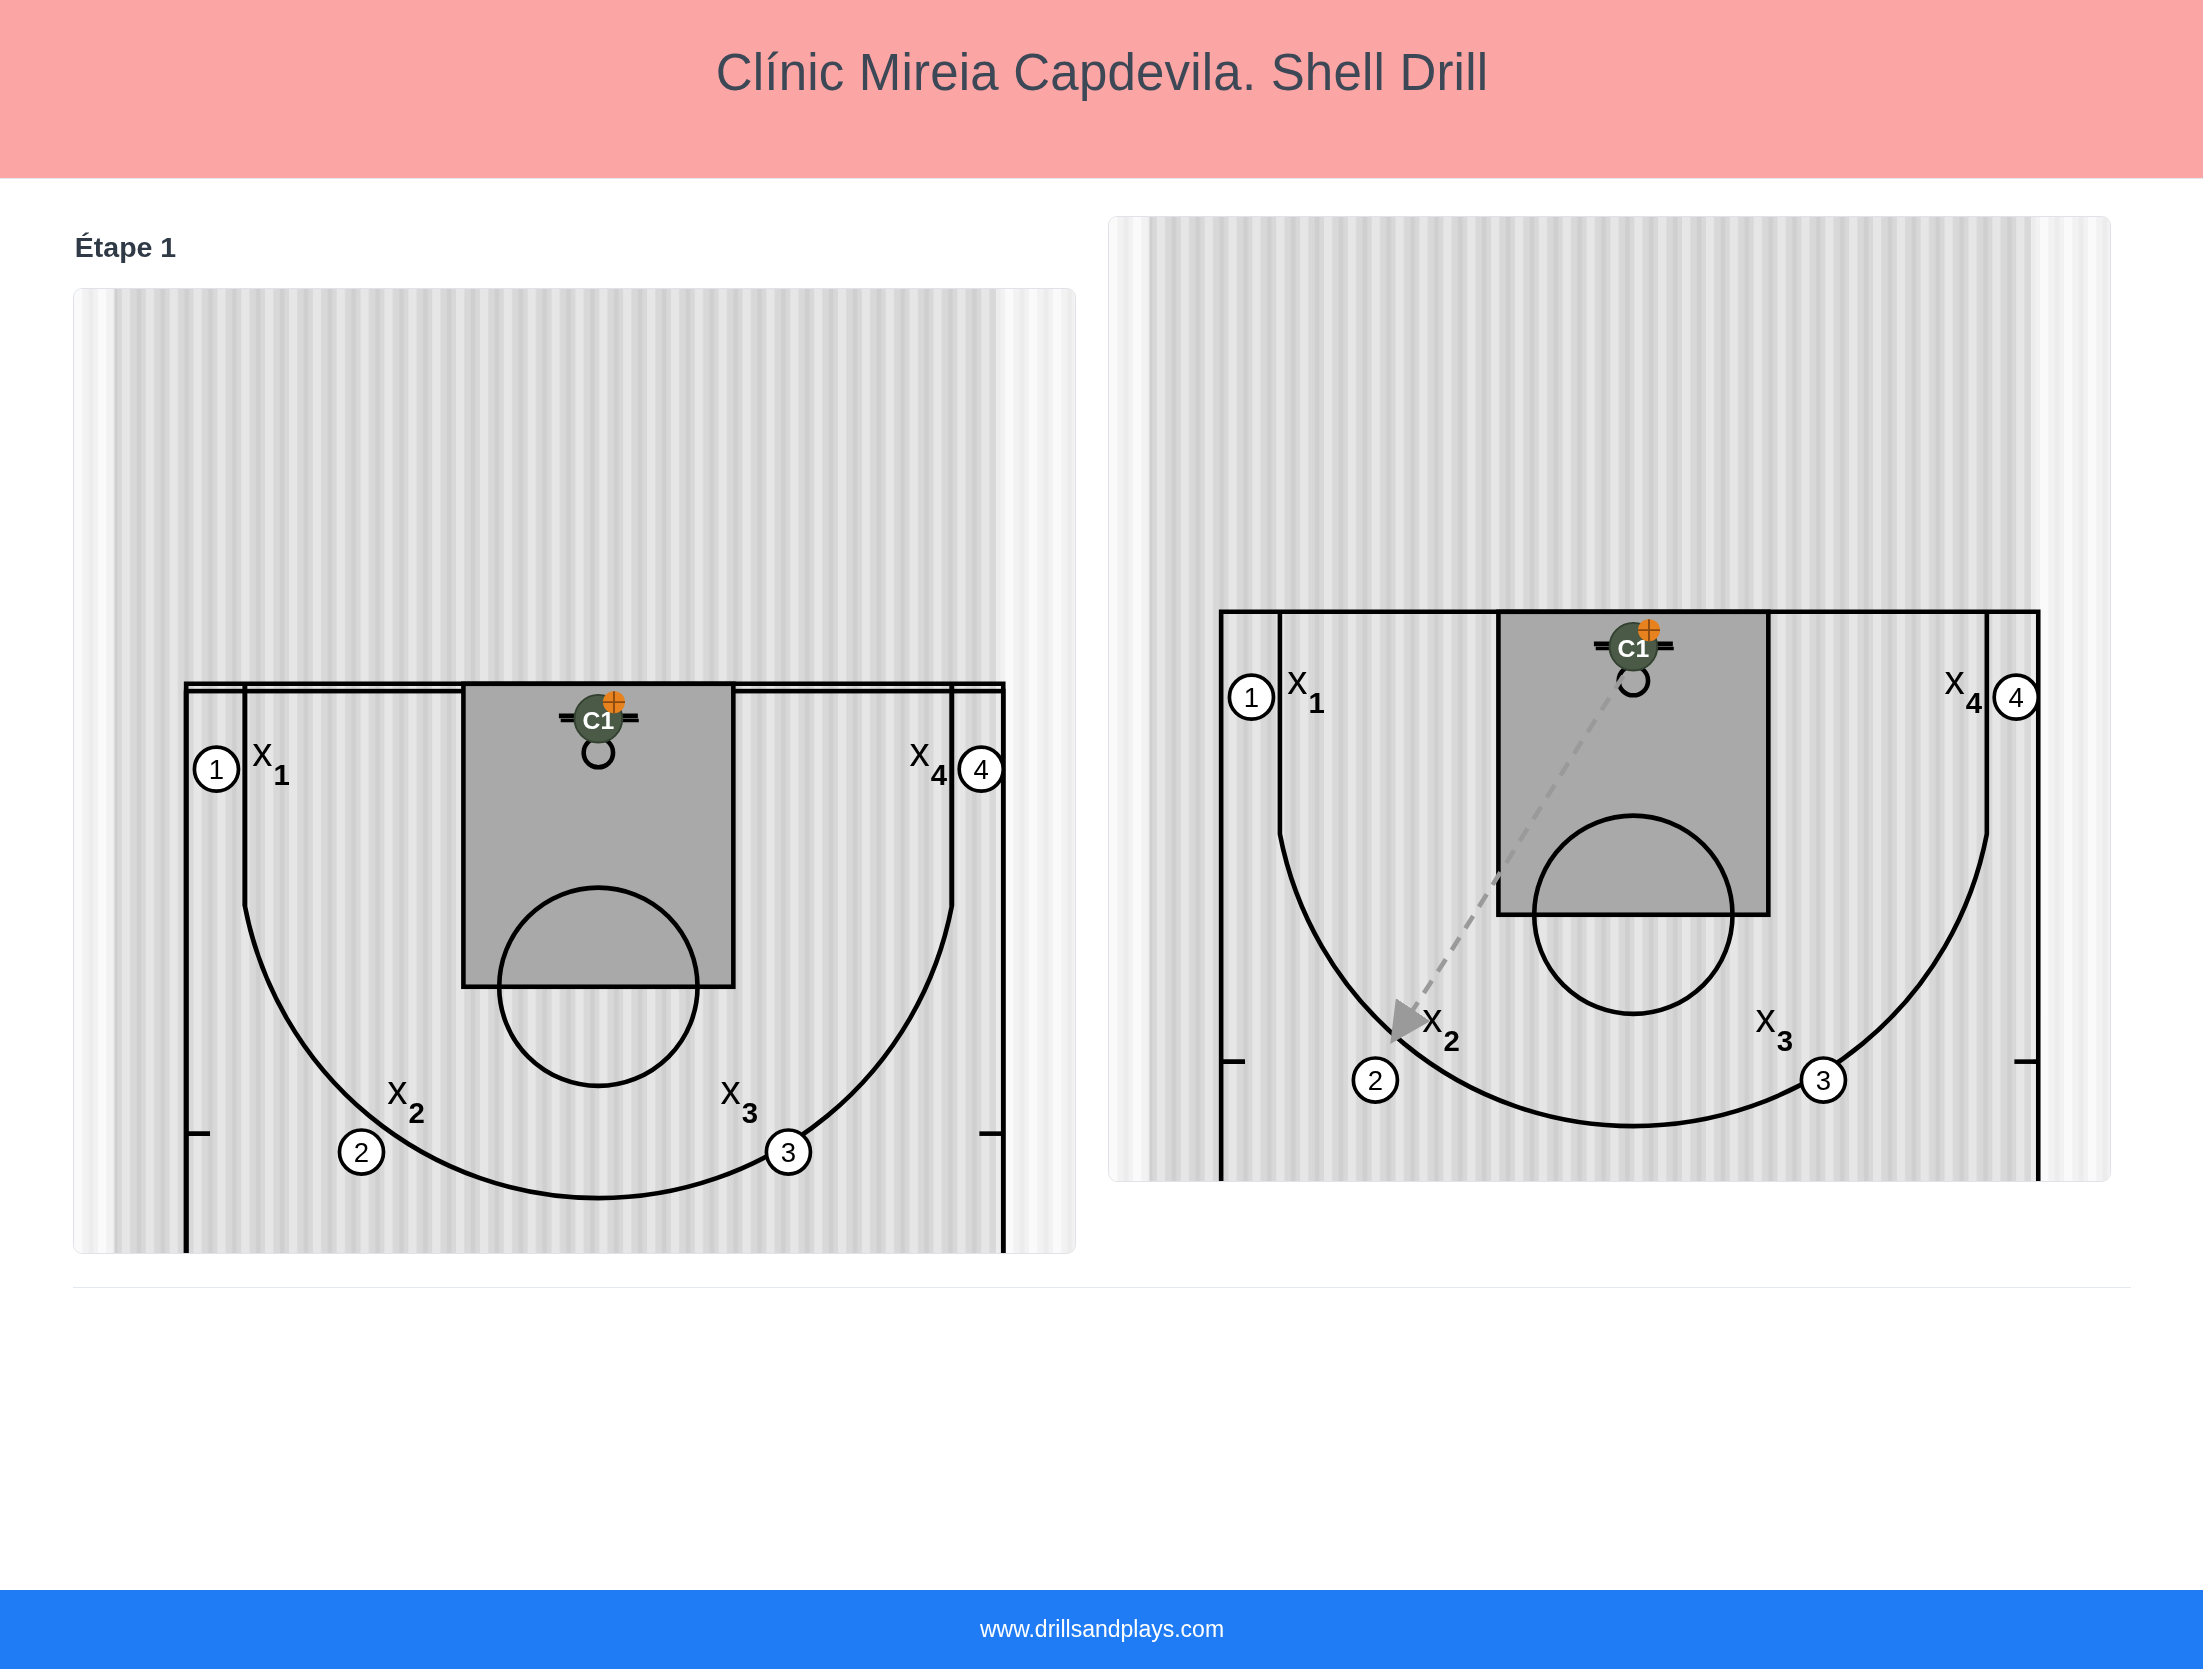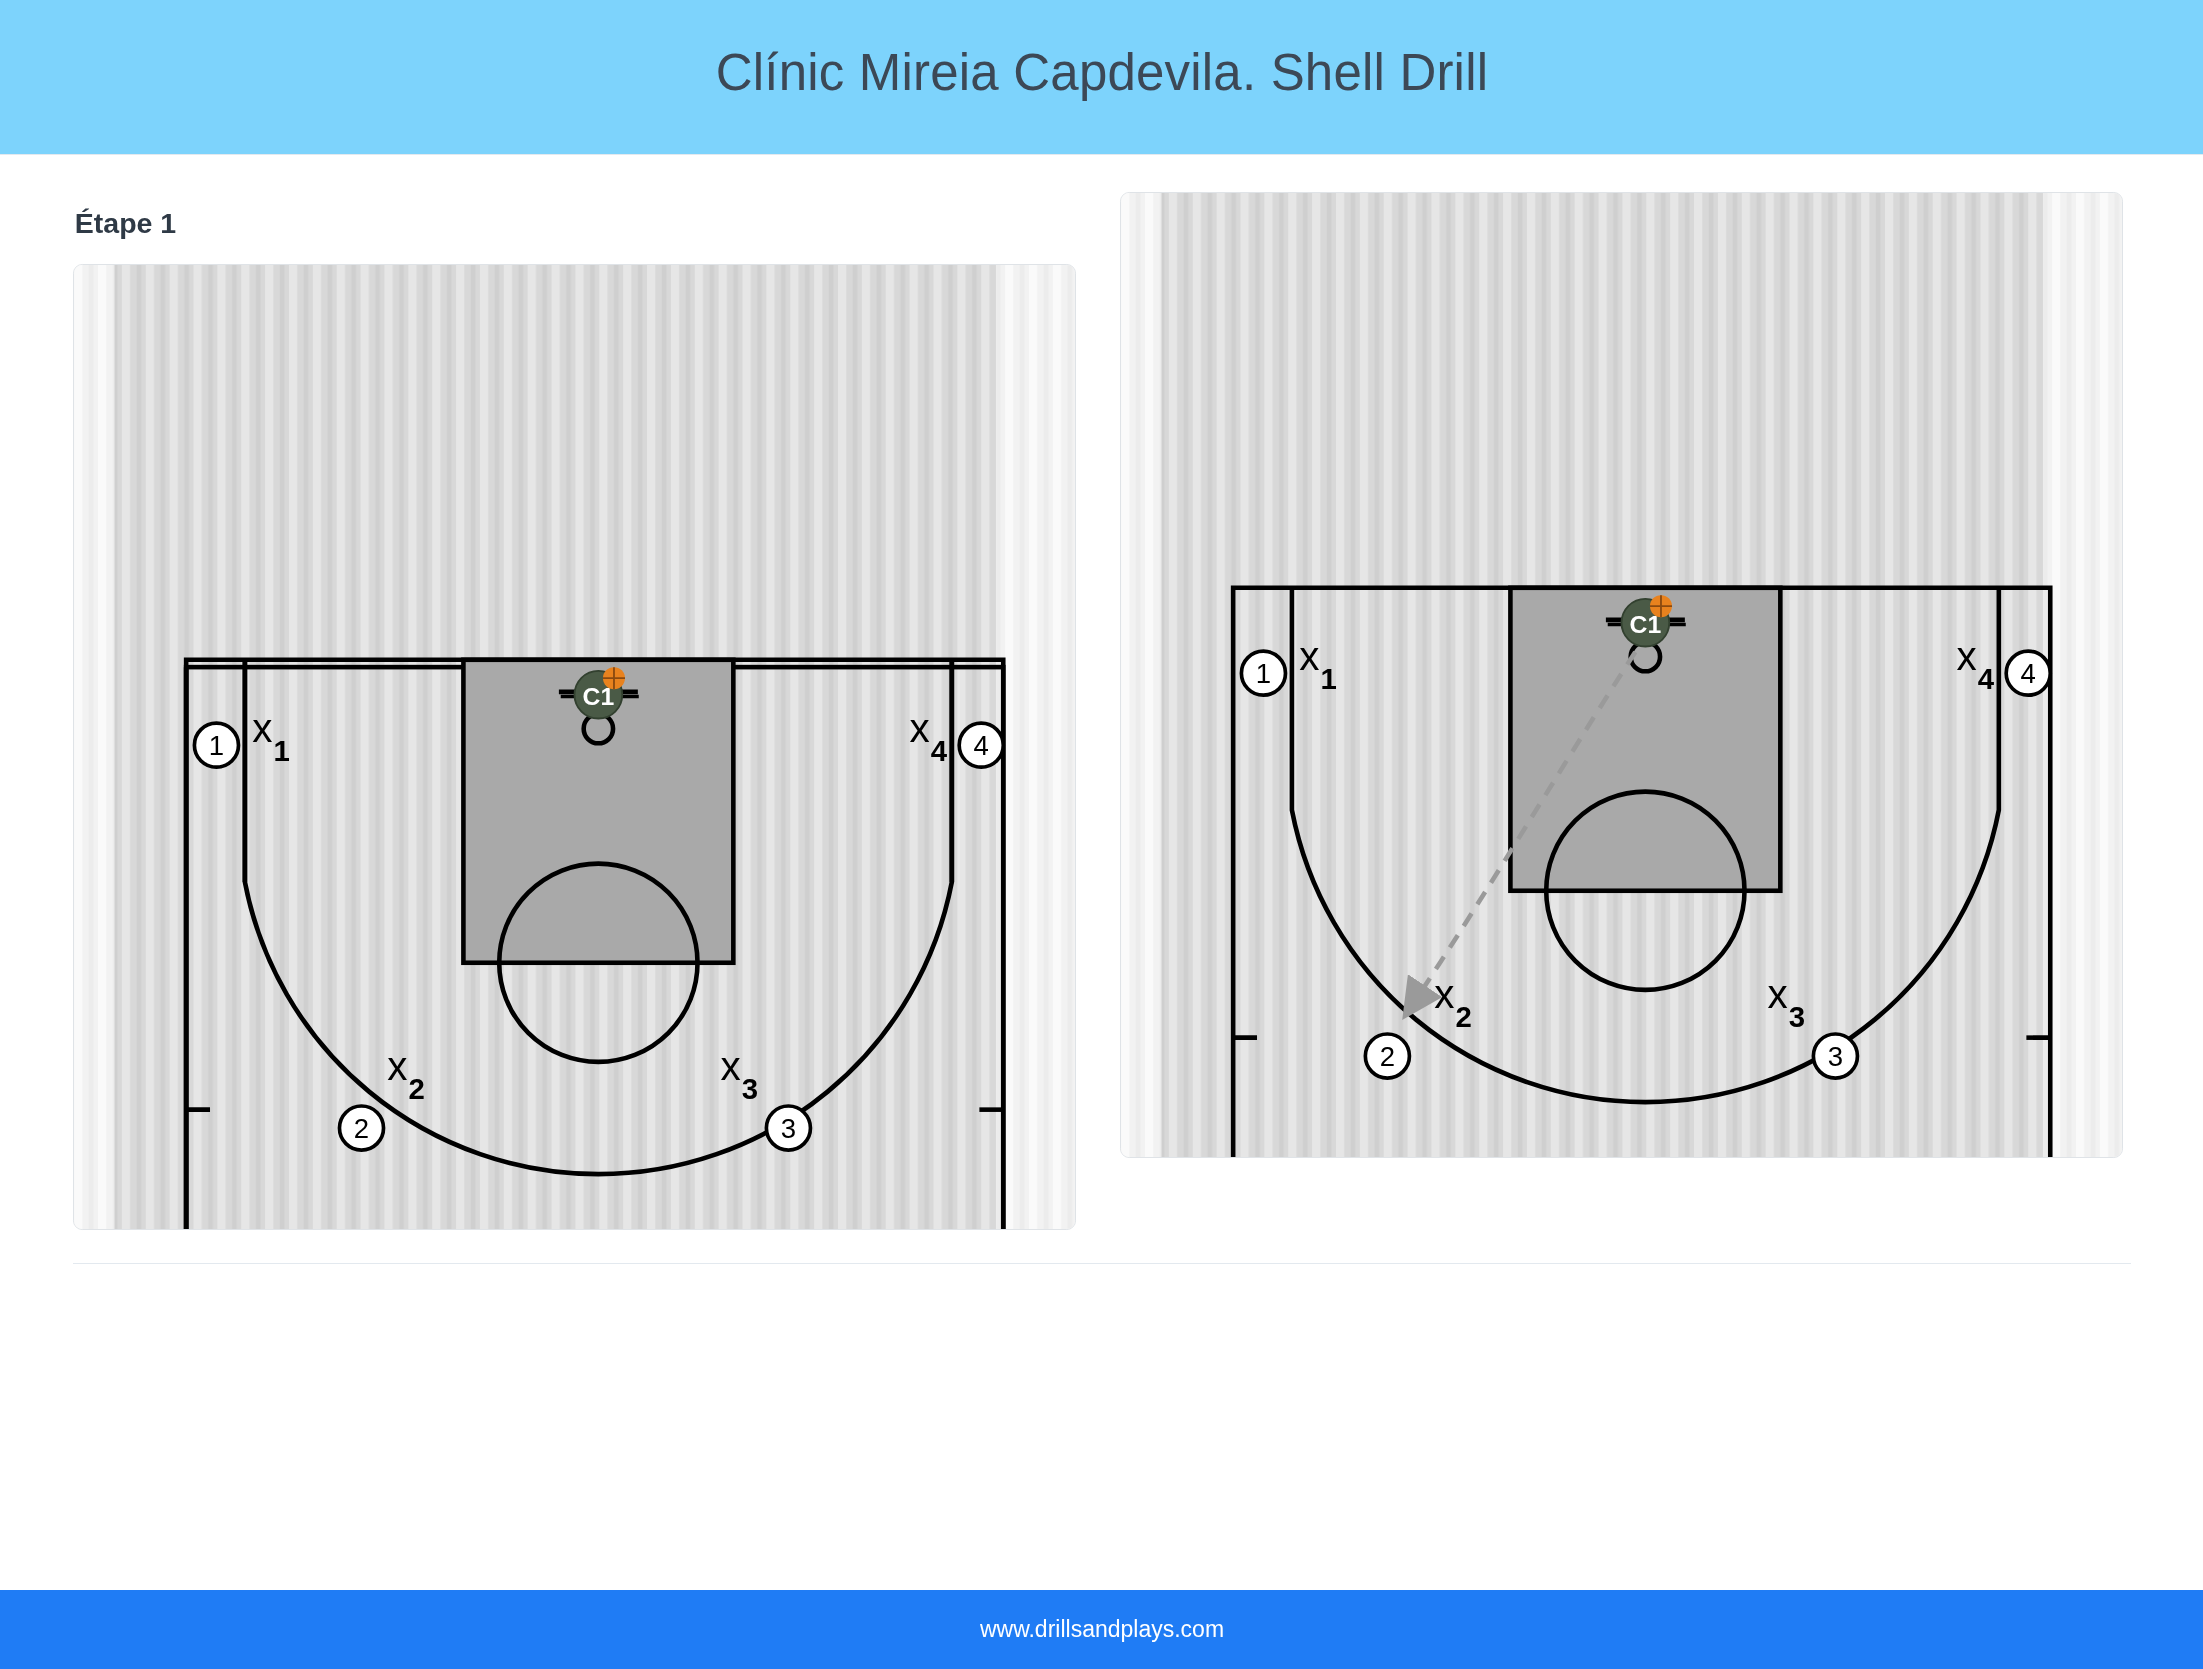--- a/index.html
+++ b/index.html
@@ -18,9 +18,9 @@
   }
   
   .header {
-    background: #7dd3fc;
+    background: #fca5a5;
     border-bottom: 0.9px solid #e3e9ef;
-    padding: 44px 0 29px 0;
+    padding: 44px 0 53px 0;
     text-align: center;
   }
   .title {

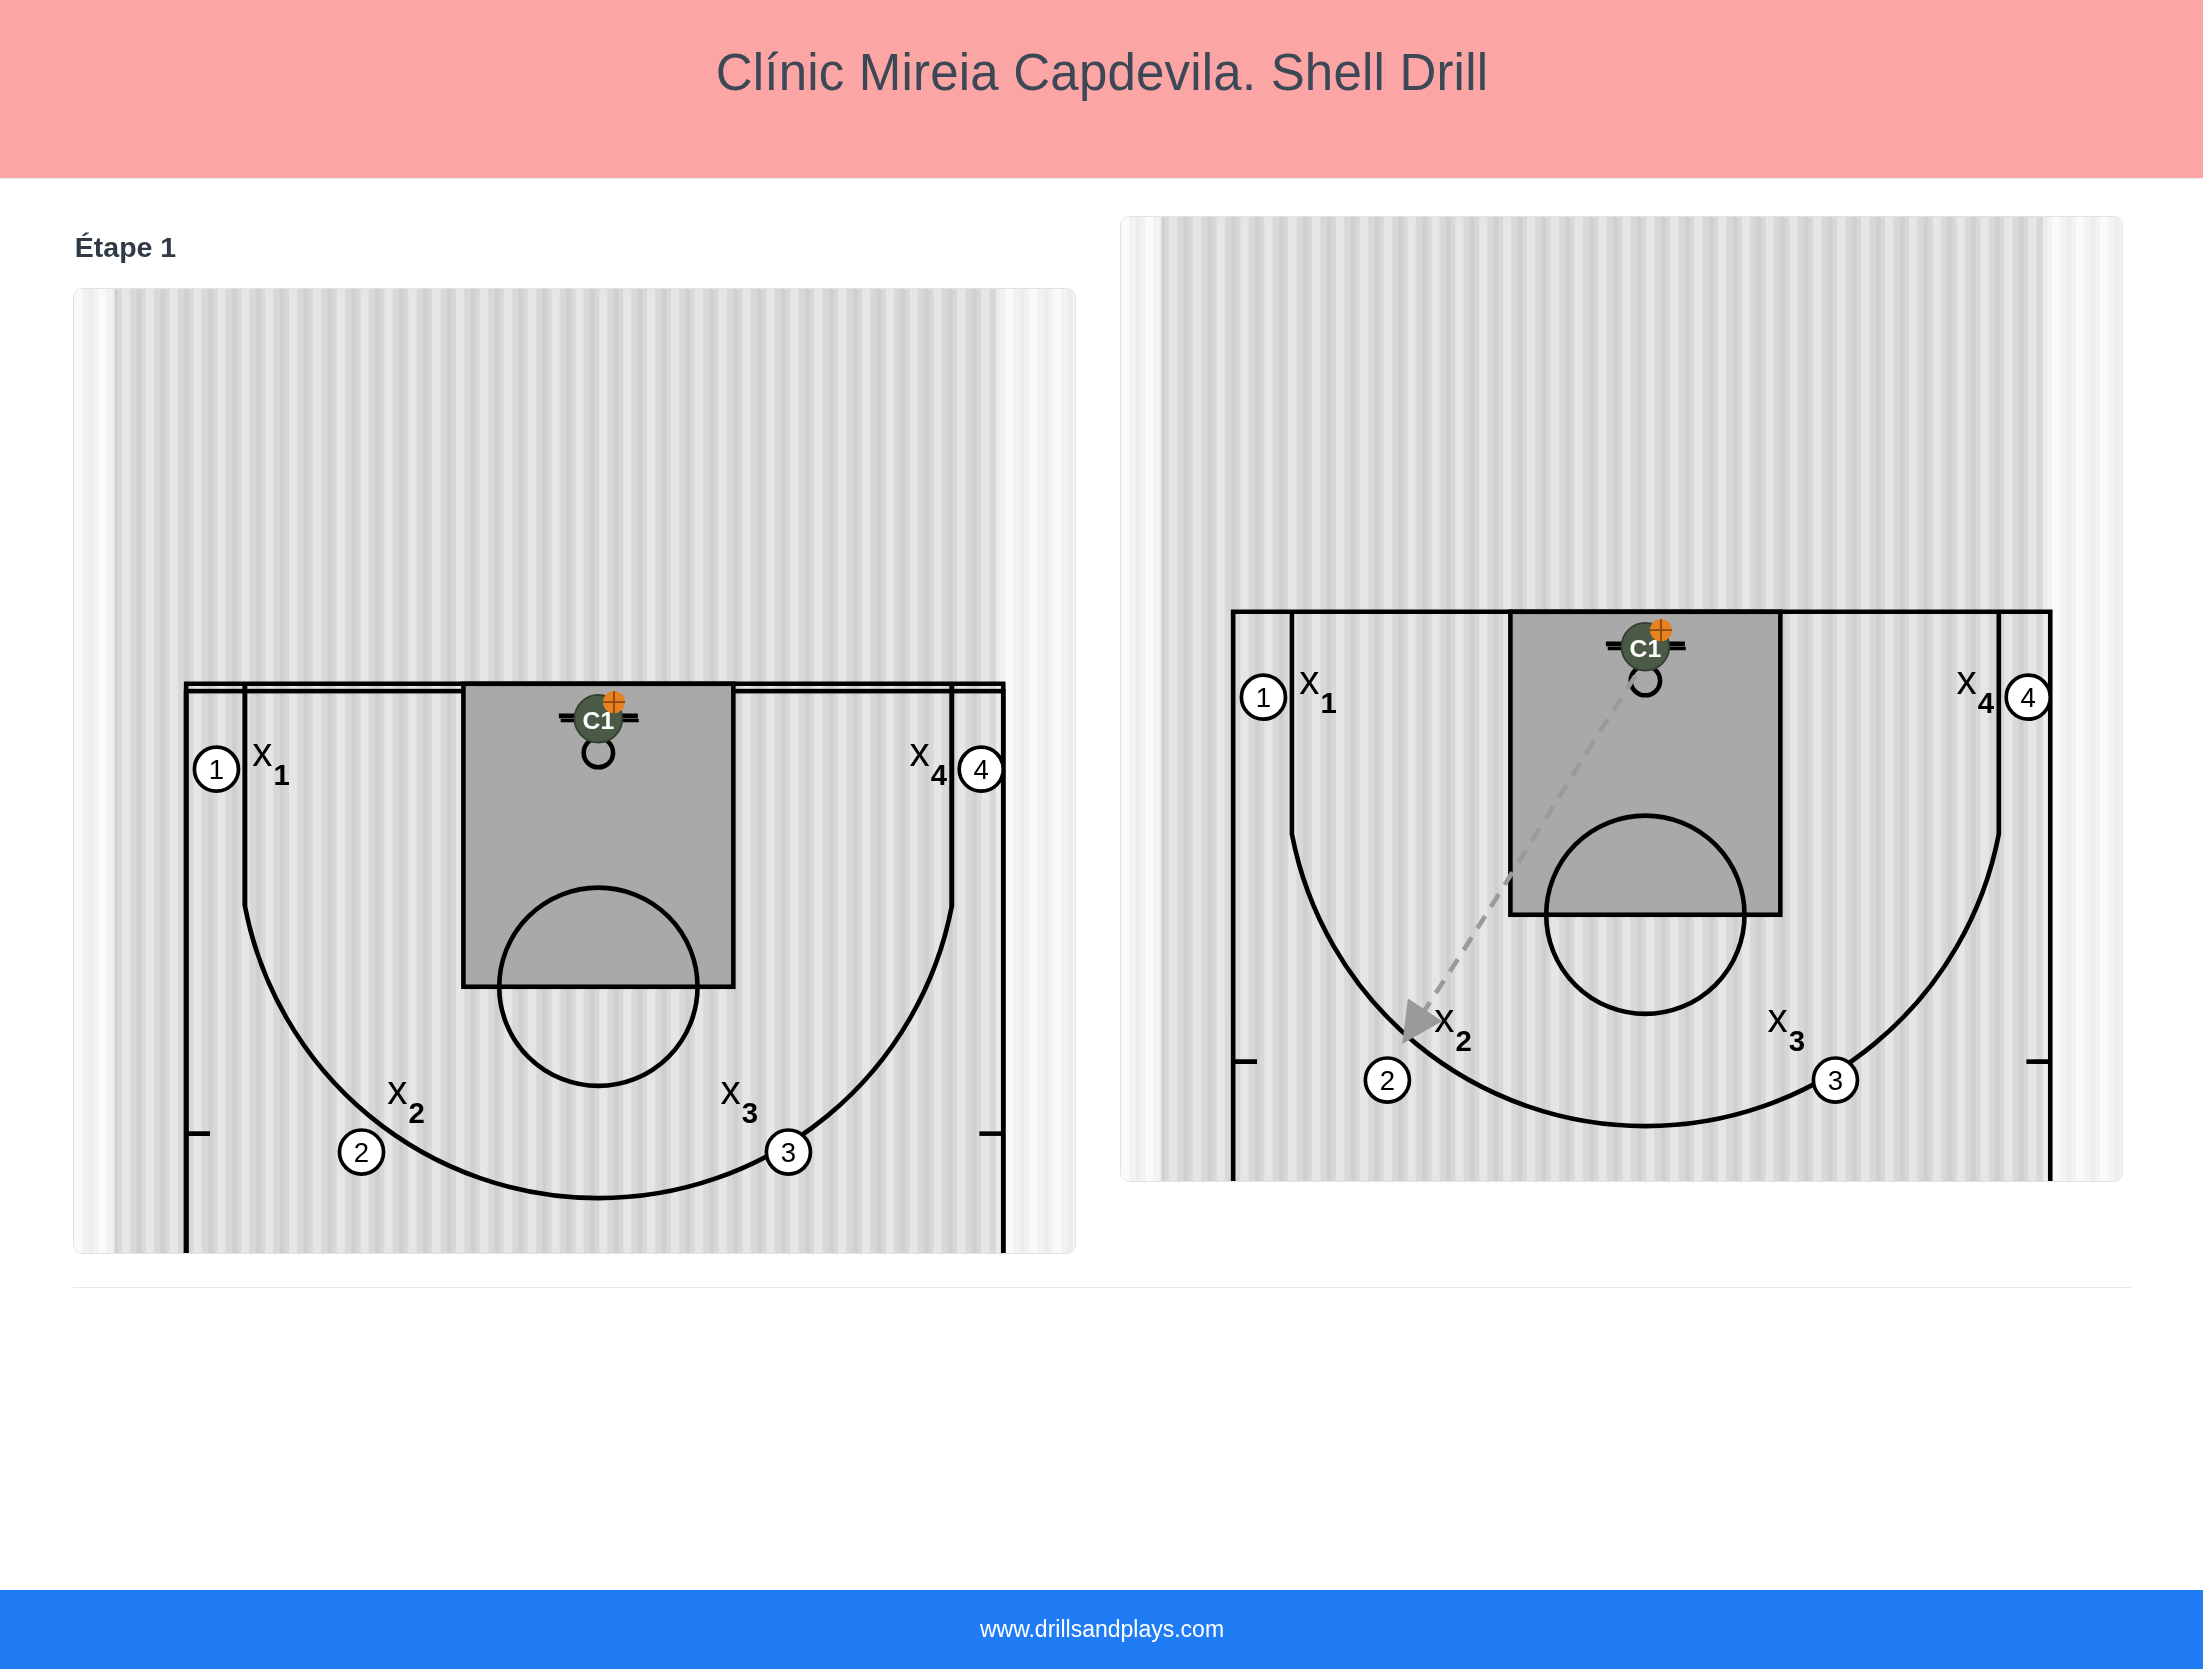--- a/index.html
+++ b/index.html
@@ -45,7 +45,7 @@
   }
   .steps {
     display: flex;
-    gap: 44px;
+    gap: 32px;
   }
   .step { width: 1003px; }
   .step-title {

